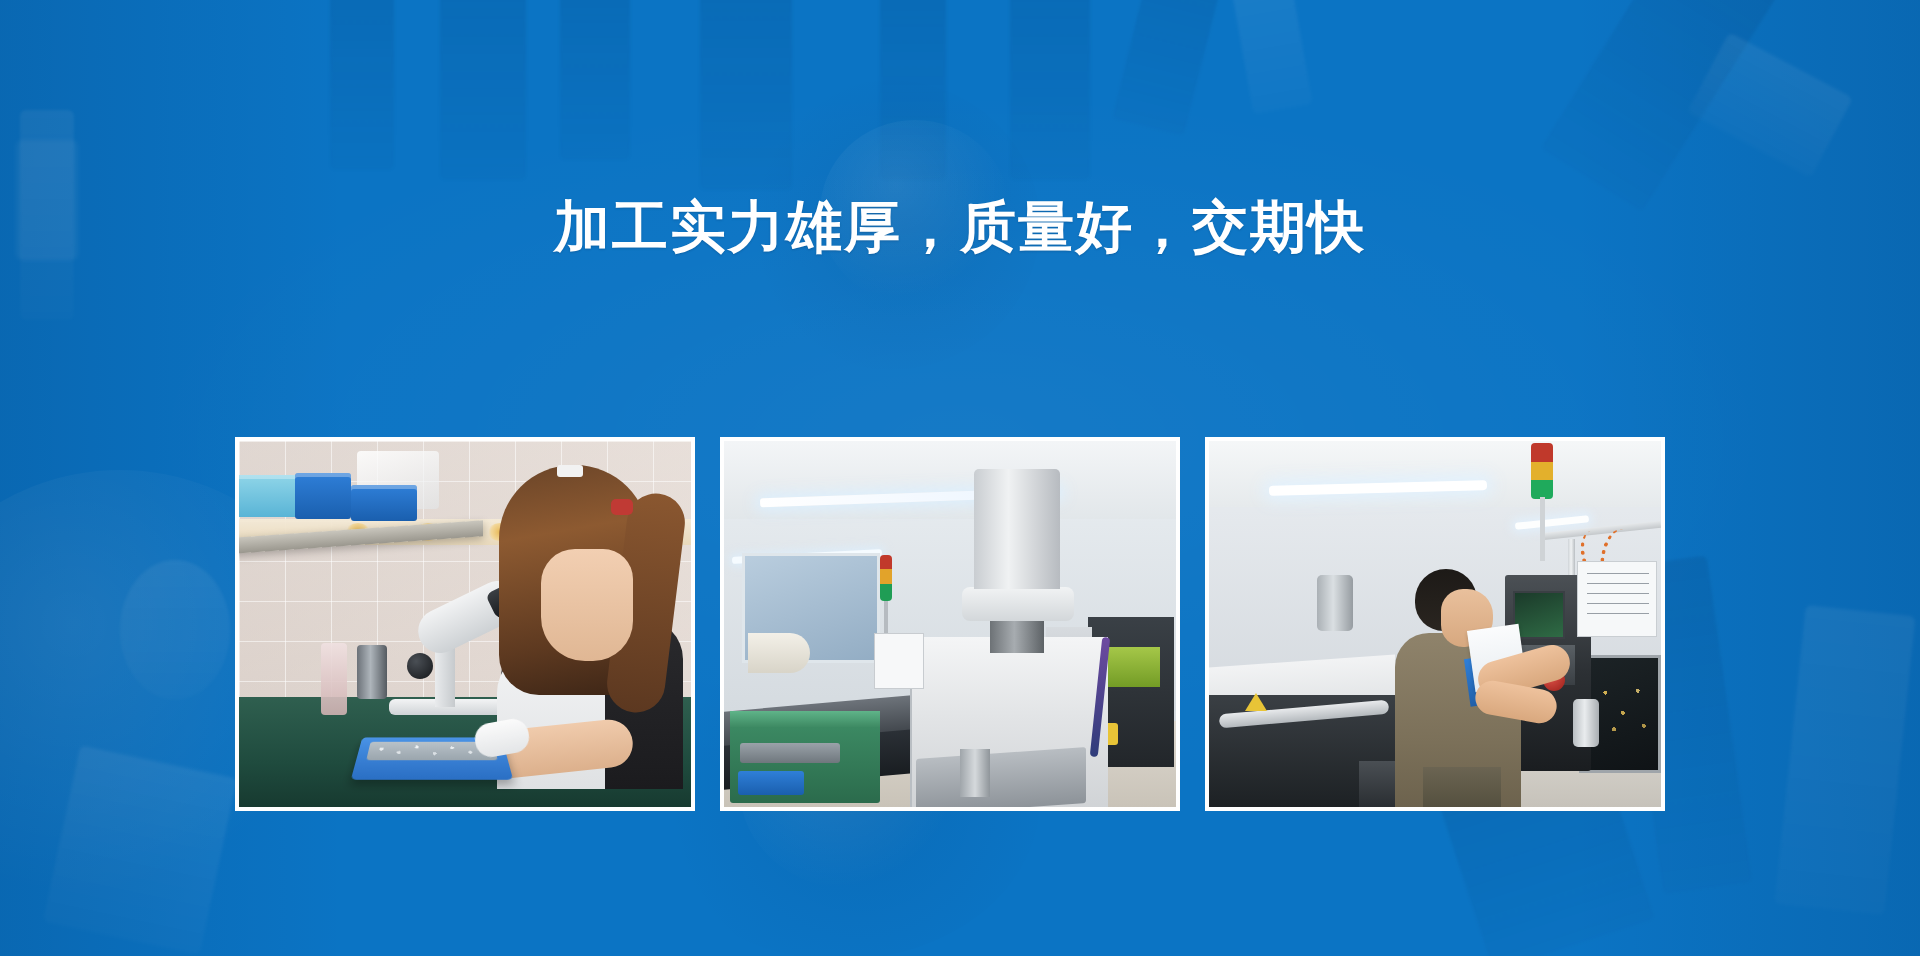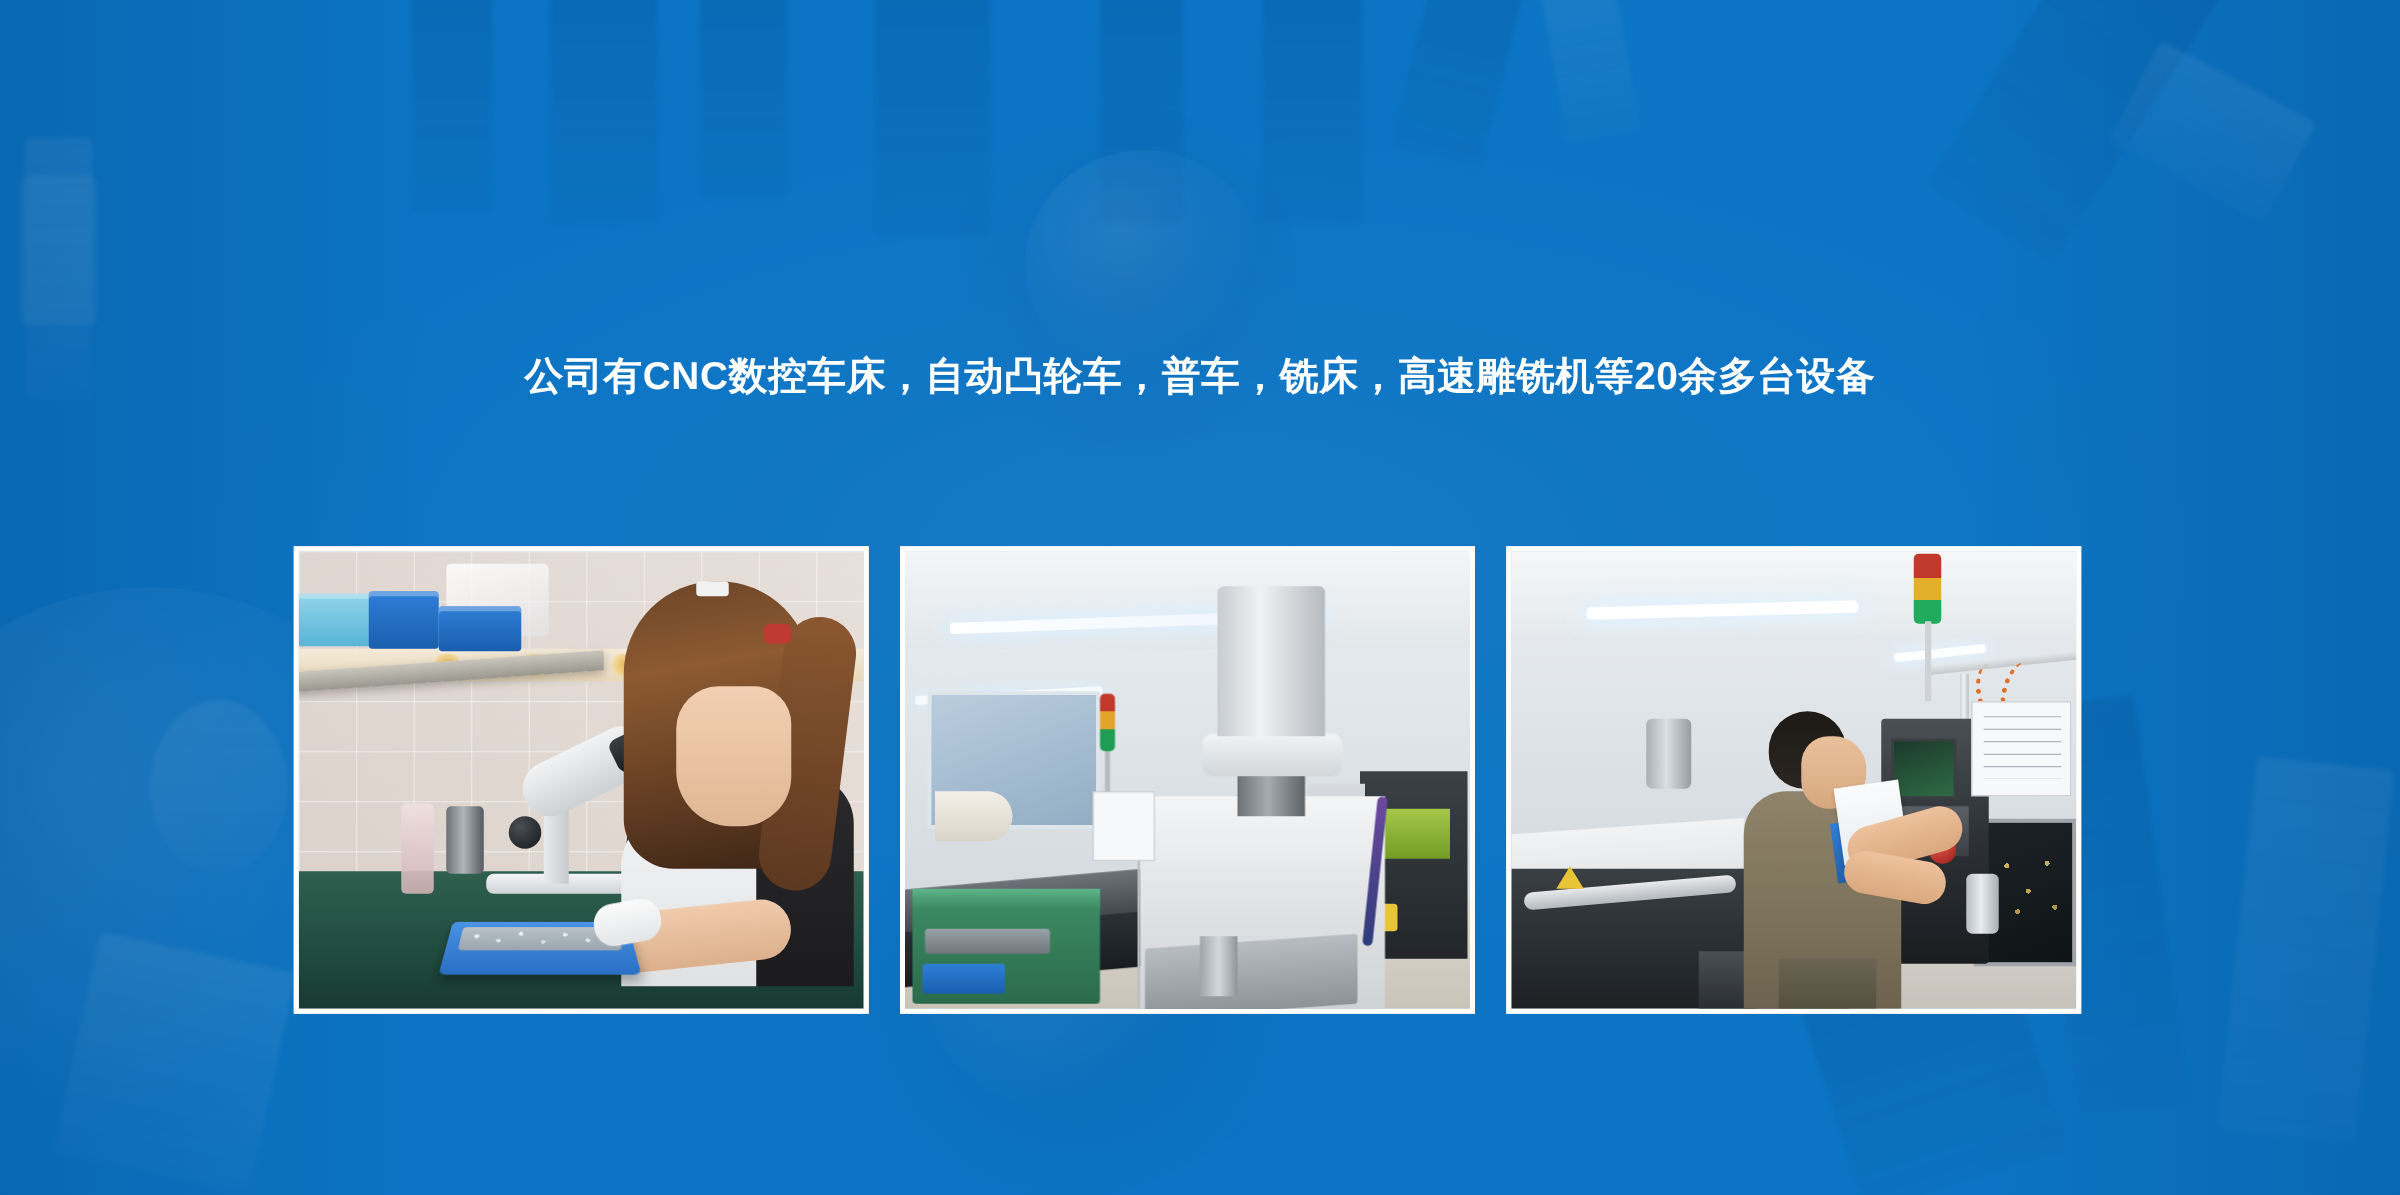--- a/index.html
+++ b/index.html
@@ -595,6 +595,7 @@
 
   <div class="vignette"></div>
 
+  <div class="headline">加工实力雄厚，质量好，交期快</div>
 
   <div class="subhead">公司有CNC数控车床，自动凸轮车，普车，铣床，高速雕铣机等20余多台设备</div>
 

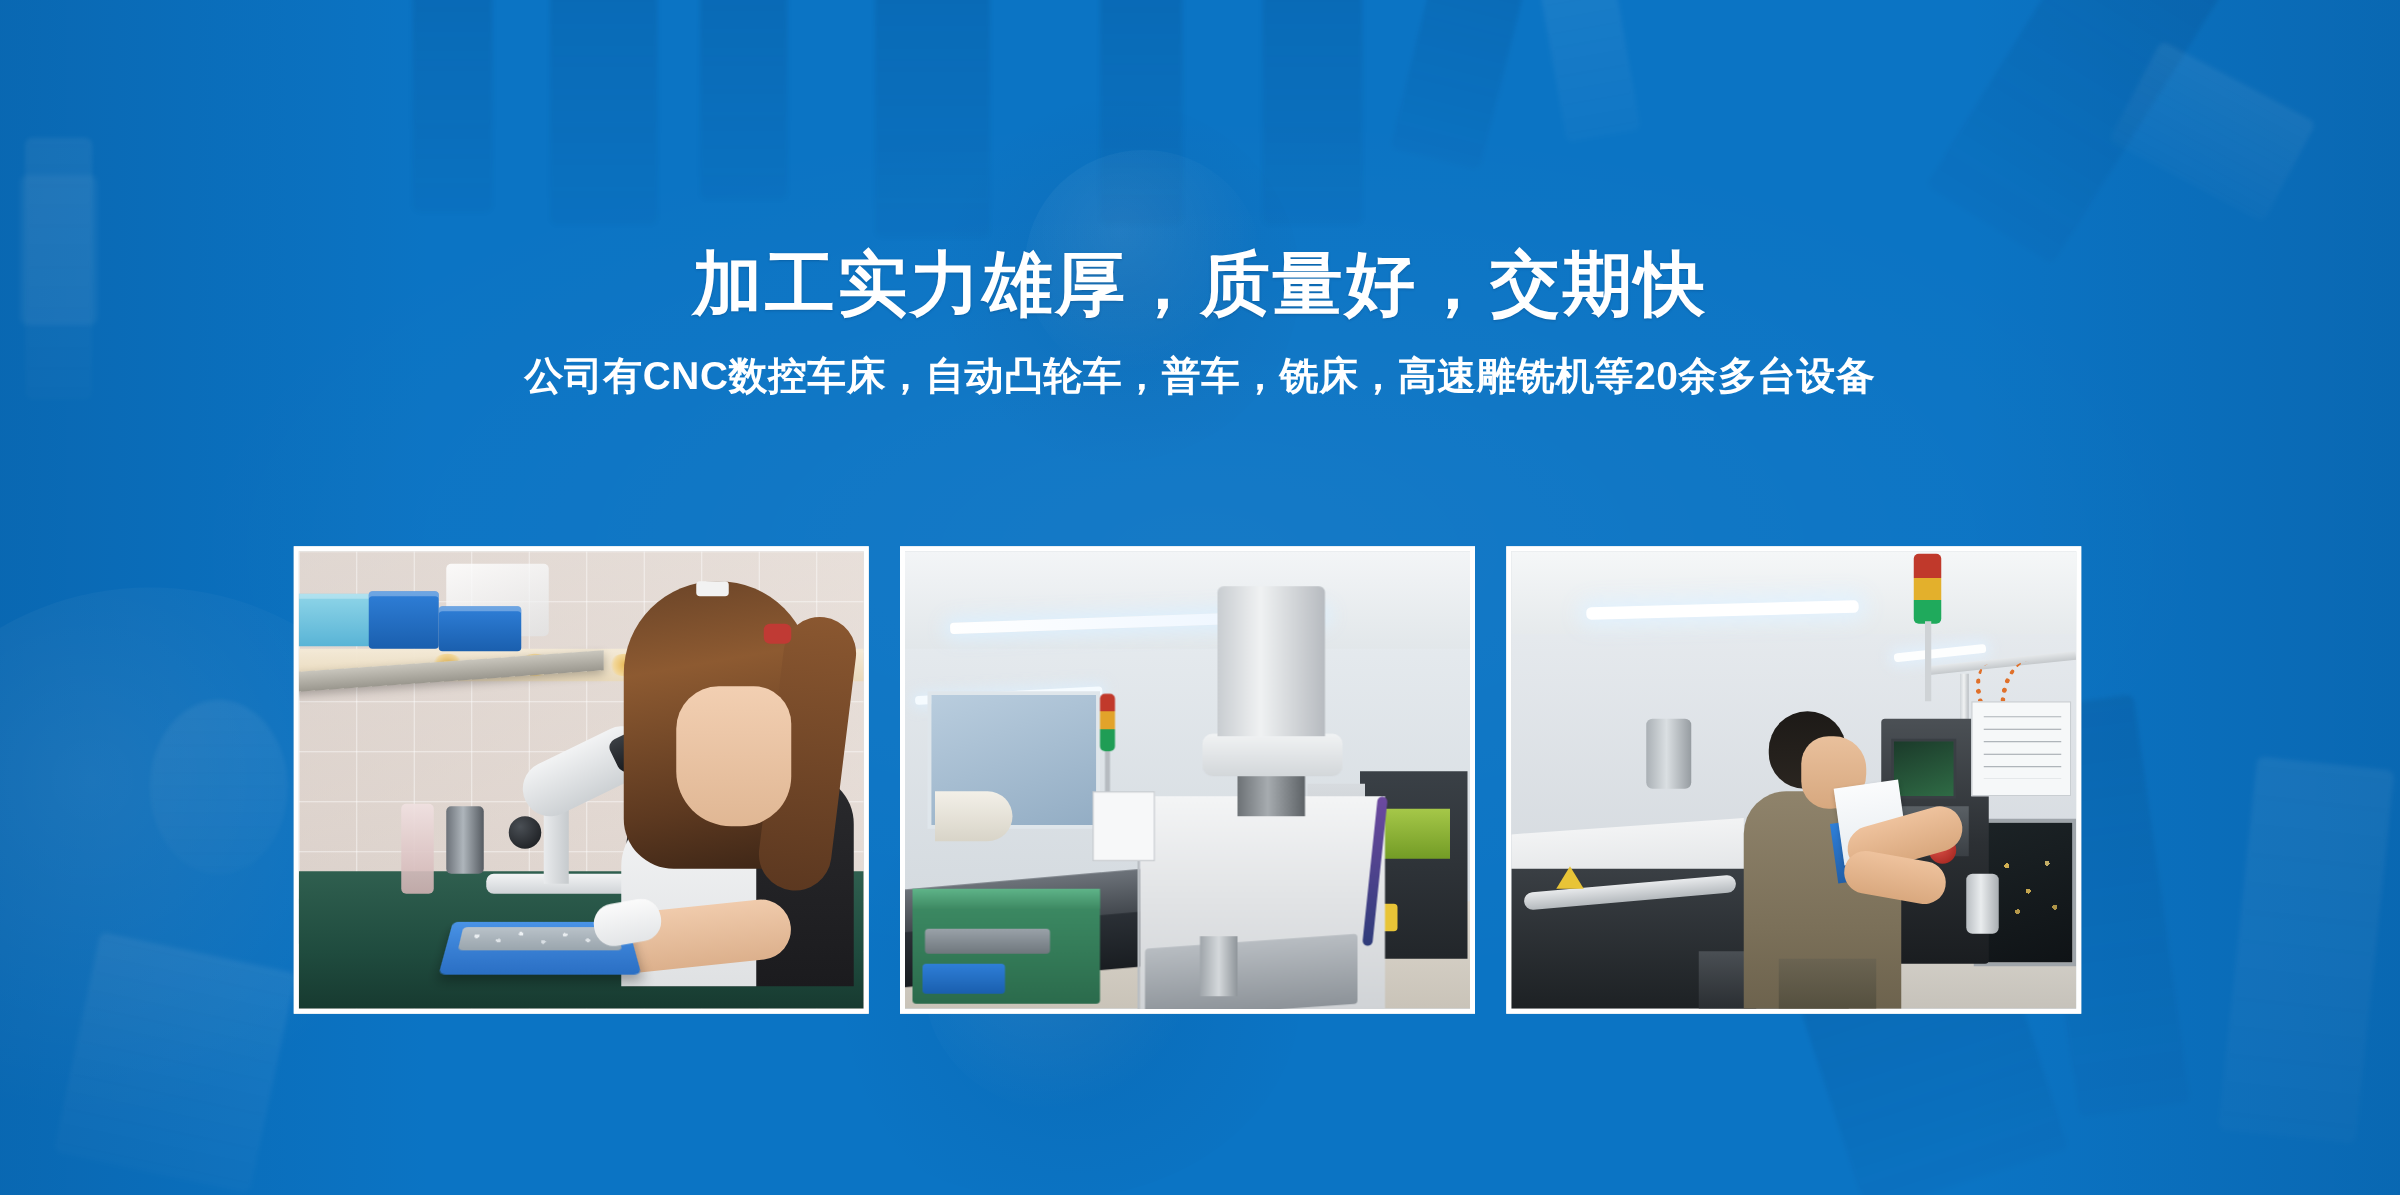--- a/index.html
+++ b/index.html
@@ -597,7 +597,6 @@
 
   <div class="headline">加工实力雄厚，质量好，交期快</div>
 
-  <div class="subhead">公司有CNC数控车床，自动凸轮车，普车，铣床，高速雕铣机等20余多台设备</div>
 
   <div class="photo-row">
 

